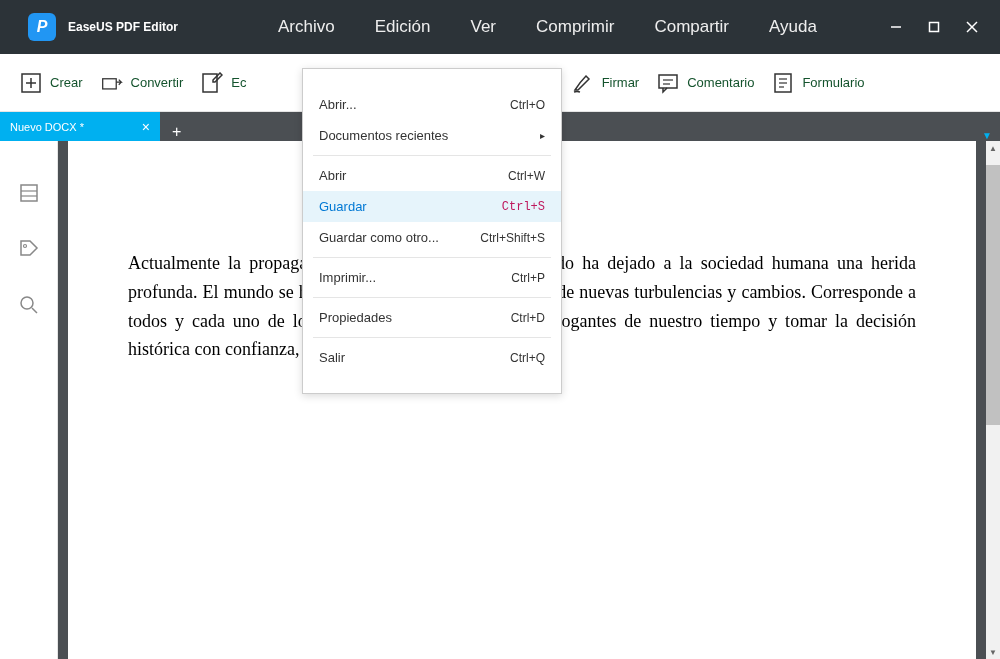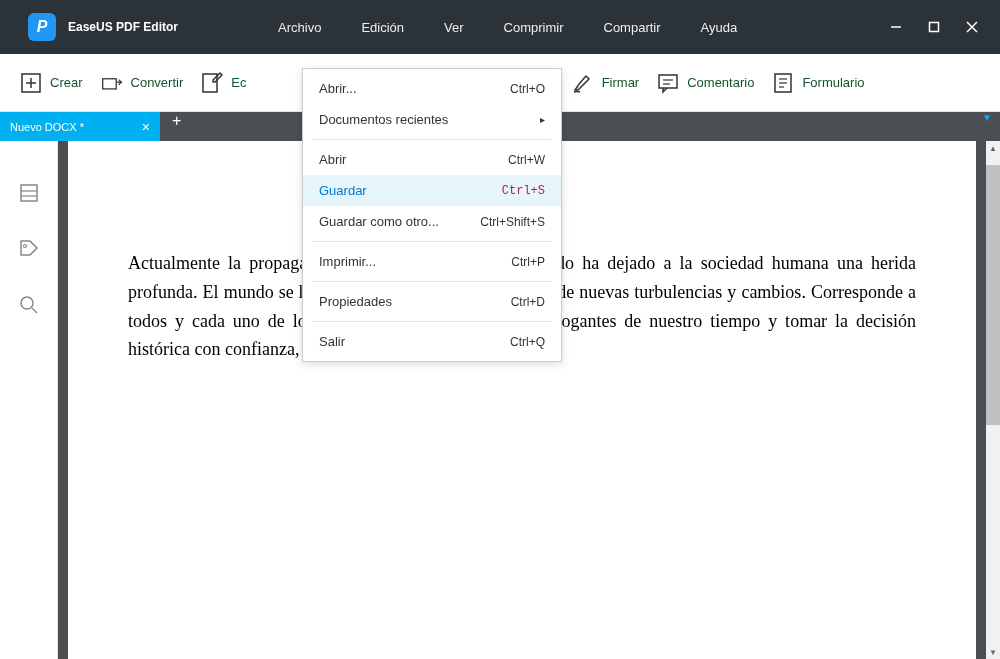--- a/index.html
+++ b/index.html
@@ -9,7 +9,7 @@
 .titlebar .logo { width: 28px; height: 28px; margin-left: 28px; background: #2196f3; border-radius: 6px; display: flex; align-items: center; justify-content: center; font-style: italic; font-weight: bold; color: #fff; font-size: 16px; }
 .titlebar .title { margin-left: 12px; font-weight: 600; font-size: 12px; }
 .titlebar .menus { display: flex; margin-left: 100px; gap: 40px; }
-.titlebar .menu-item { font-size: 13px; cursor: pointer; color: #eee; }
+.titlebar .menu-item { font-size: 17px; cursor: pointer; color: #eee; }
 .titlebar .window-controls { margin-left: auto; display: flex; gap: 22px; margin-right: 20px; }
 .titlebar .window-controls span { width: 16px; height: 16px; display: flex; align-items: center; justify-content: center; cursor: pointer; color: #eee; }
 

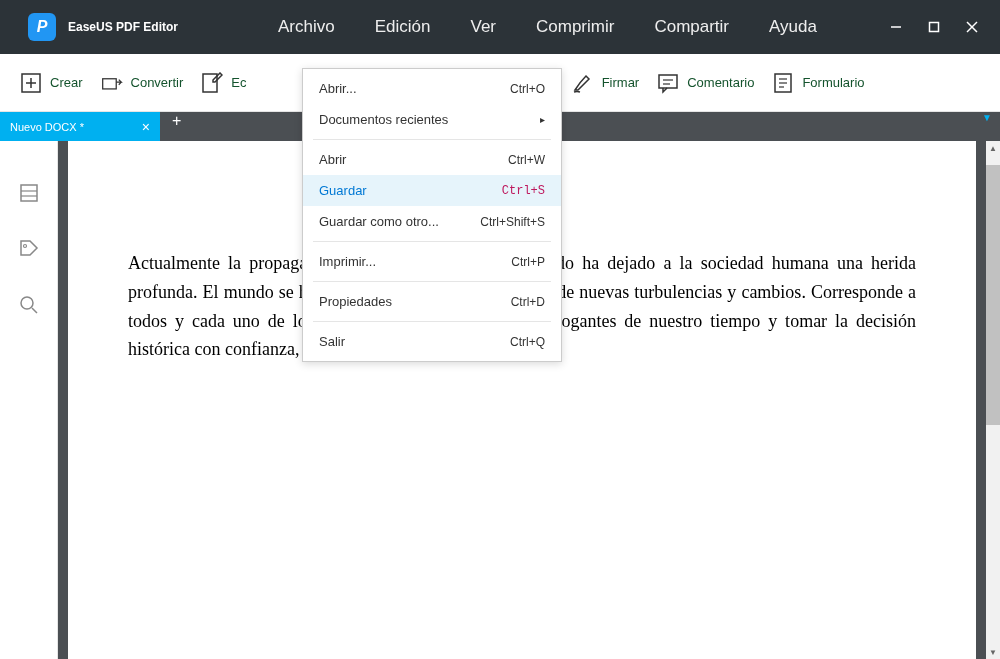--- a/index.html
+++ b/index.html
@@ -35,7 +35,7 @@
 .scroll-thumb { width: 100%; height: 260px; background: #c1c1c1; margin-top: 10px; }
 .scroll-arrow { height: 14px; display: flex; align-items: center; justify-content: center; font-size: 8px; color: #666; }
 
-.dropdown { position: absolute; left: 302px; top: 68px; width: 260px; background: #fff; border: 1px solid #ccc; box-shadow: 0 2px 8px rgba(0,0,0,0.15); z-index: 100; padding: 4px 0; }
+.dropdown { position: absolute; left: 302px; top: 68px; width: 260px; background: #fff; border: 1px solid #ccc; box-shadow: 0 2px 8px rgba(0,0,0,0.15); z-index: 100; padding: 20px 0; }
 .dropdown-item { display: flex; align-items: center; padding: 8px 16px; font-size: 13px; color: #333; cursor: pointer; }
 .dropdown-item.highlighted { background: #e6f4fb; color: #0078d4; }
 .dropdown-item.highlighted .shortcut { color: #be185d; font-family: Liberation Mono, monospace; }

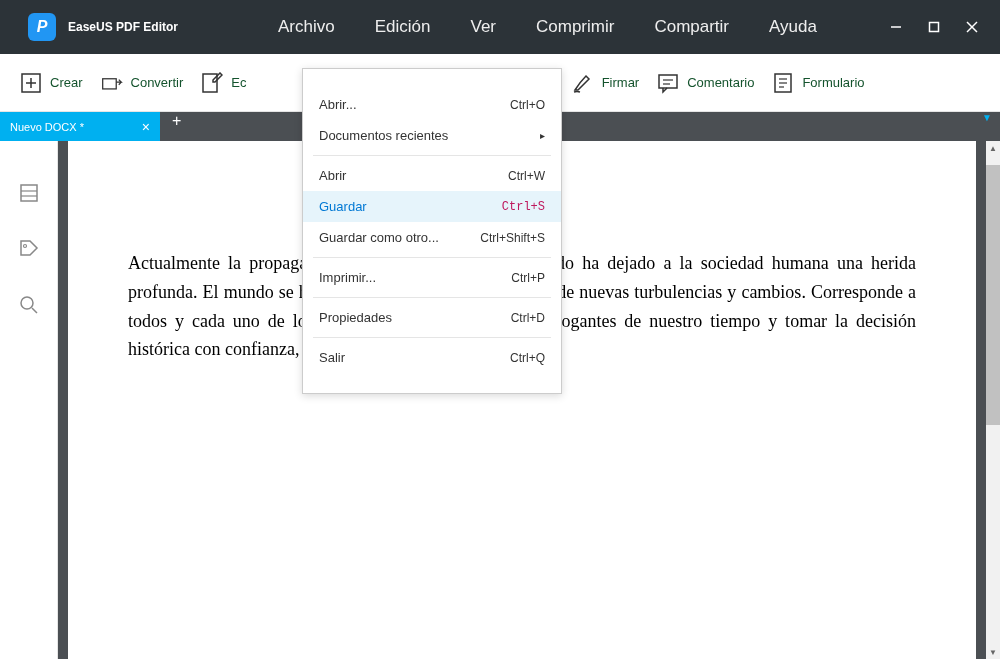--- a/index.html
+++ b/index.html
@@ -17,7 +17,7 @@
 .tool-btn { display: flex; align-items: center; gap: 8px; font-size: 13px; color: #14532d; cursor: pointer; white-space: nowrap; }
 .tool-icon { width: 22px; height: 22px; display: flex; align-items: center; justify-content: center; }
 
-.tabbar { height: 29px; background: #4b4f53; display: flex; align-items: flex-start; position: relative; }
+.tabbar { height: 29px; background: #4b4f53; display: flex; align-items: flex-end; position: relative; }
 .tab { height: 29px; background: #00b0f0; color: #fff; display: flex; align-items: center; padding: 0 10px; font-size: 11px; font-family: monospace; position: relative; min-width: 160px; }
 .tab .close { margin-left: auto; cursor: pointer; font-size: 14px; }
 .tab-add { color: #fff; margin-left: 12px; font-size: 16px; cursor: pointer; }

